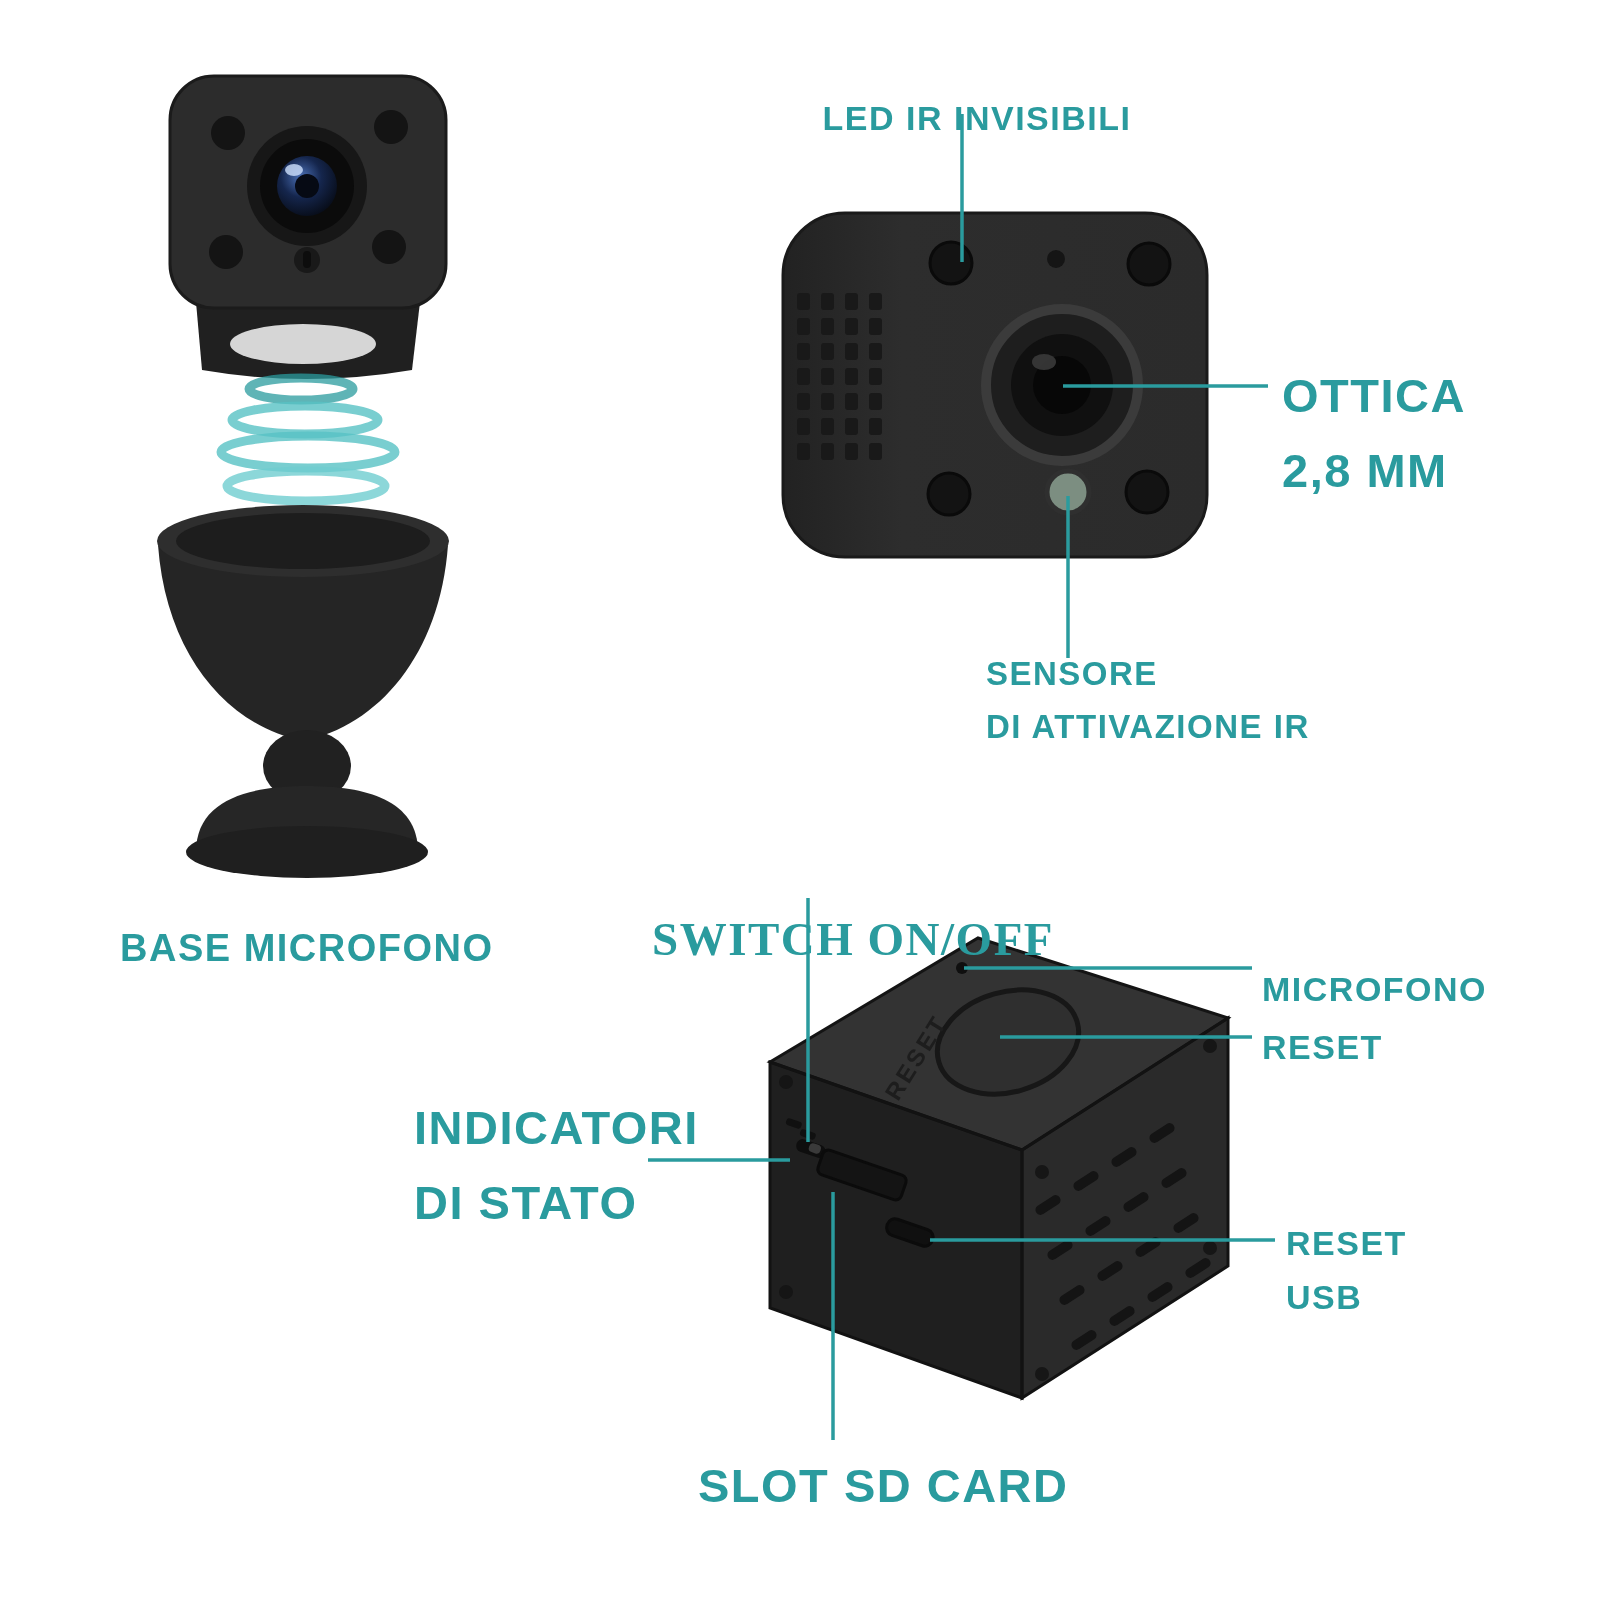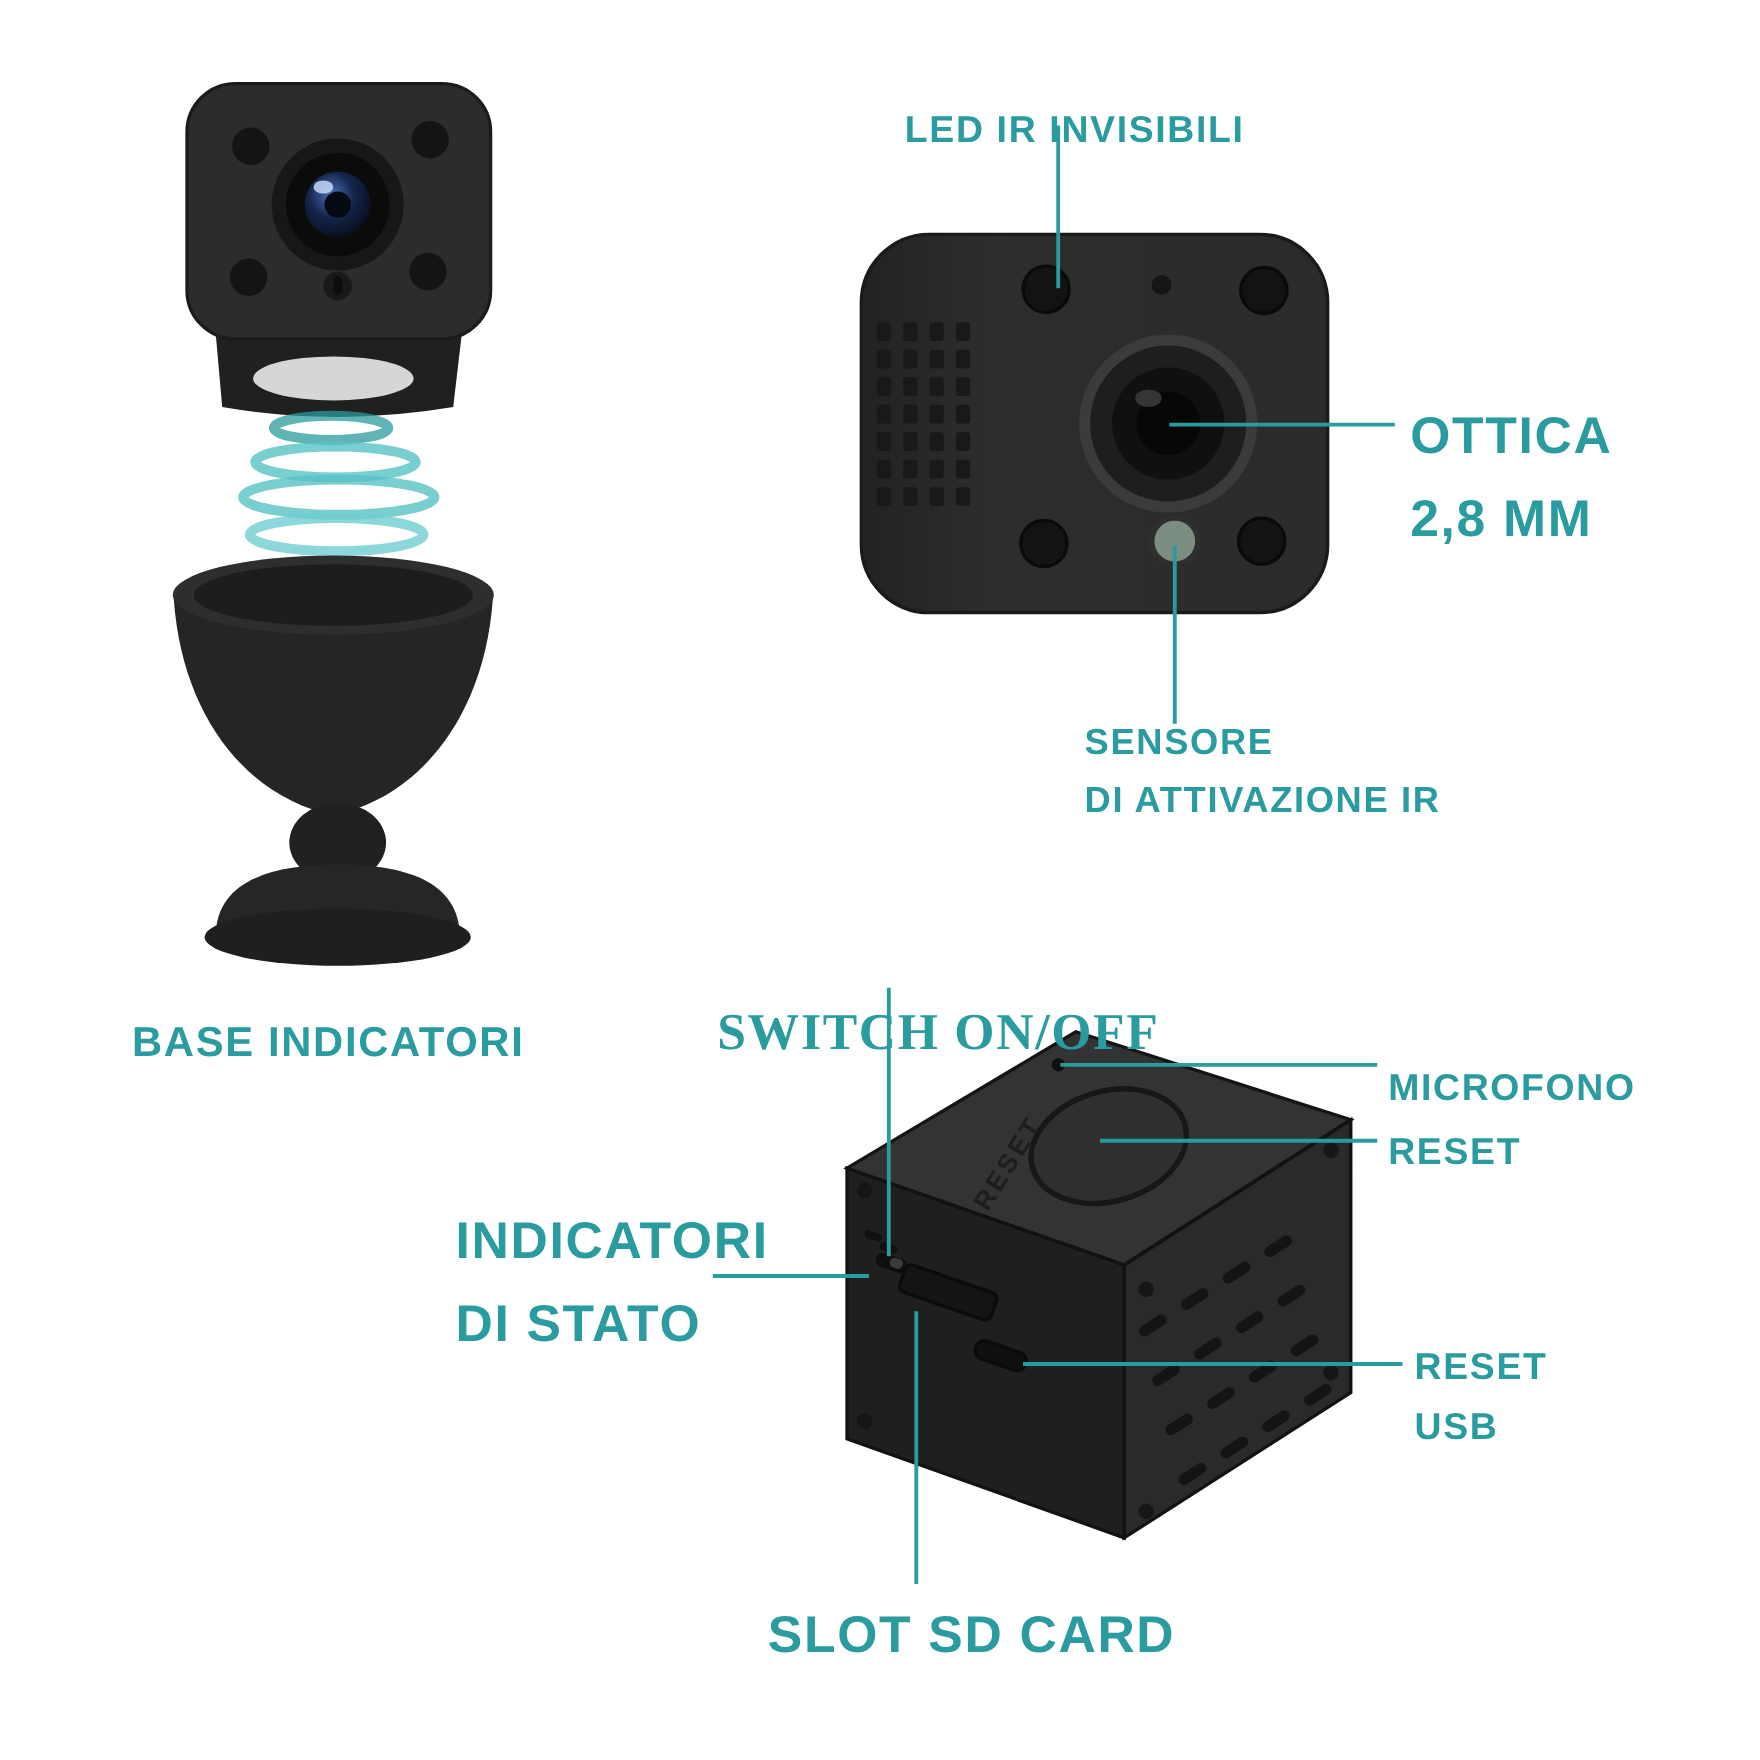--- a/index.html
+++ b/index.html
@@ -202,7 +202,7 @@
     <div>DI ATTIVAZIONE IR</div>
   </div>
 
-  <div class="label fs38" style="left:120px; top:918px;">BASE INDICATORI</div>
+  <div class="label fs38" style="left:120px; top:918px;">BASE MICROFONO</div>
 
   <div class="label fs36" style="left:652px; top:902px;font-family:Liberation Serif, serif;">SWITCH ON/OFF</div>
 

